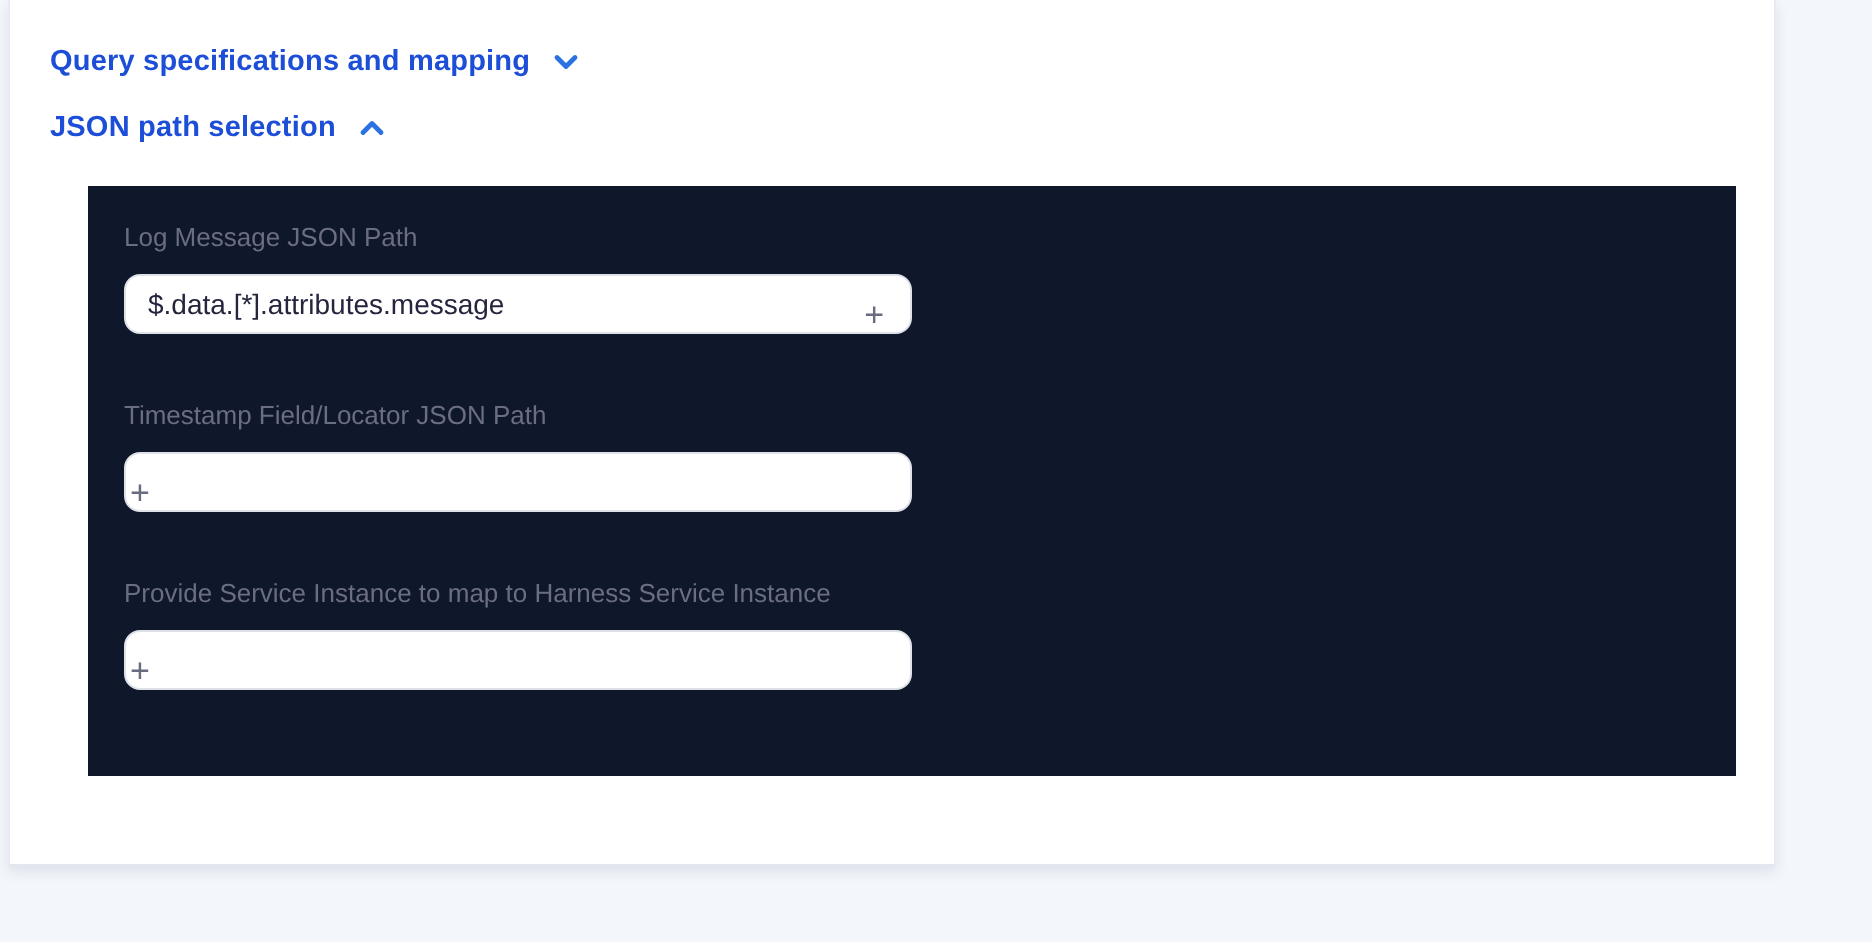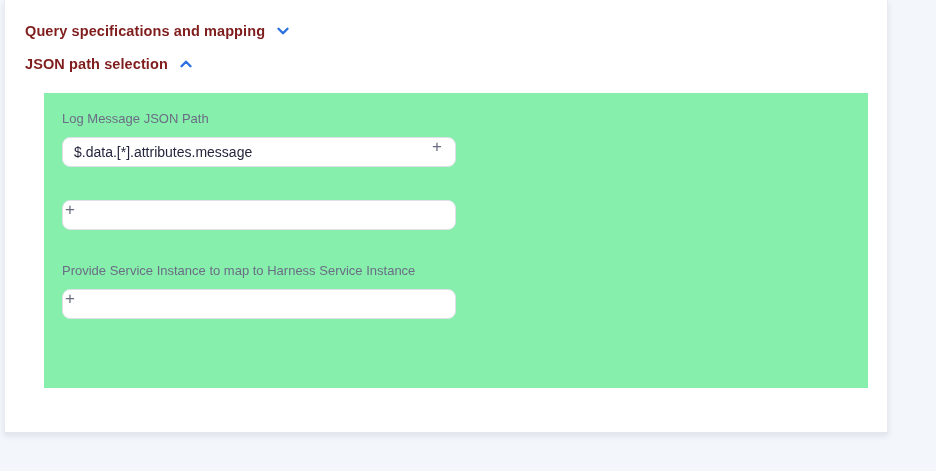--- a/index.html
+++ b/index.html
@@ -41,7 +41,7 @@
   .section-header .title {
     font-size: 14.5px;
     font-weight: bold;
-    color: #7f1d1d;
+    color: #1d4ed8;
     letter-spacing: 0.1px;
     white-space: nowrap;
   }

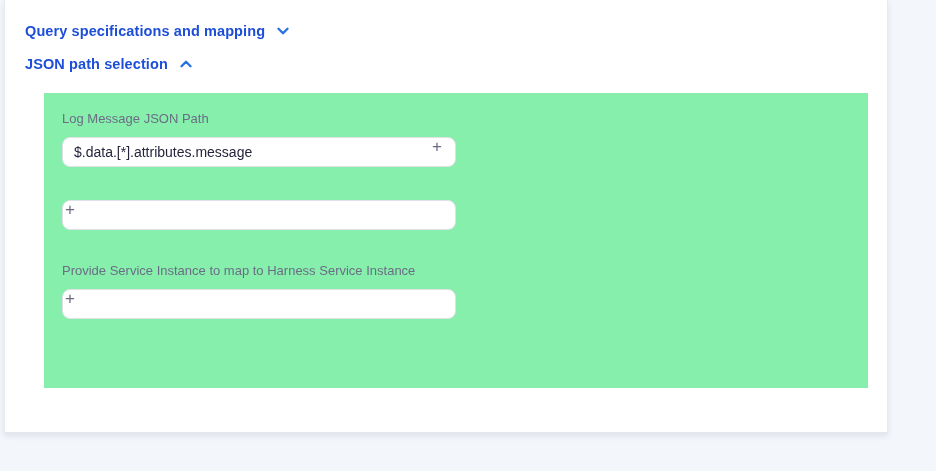--- a/index.html
+++ b/index.html
@@ -55,7 +55,7 @@
     top: 93px;
     width: 824px;
     height: 295px;
-    background: #86efac;
+    background: #0f172a;
     padding: 18px 18px 0 18px;
   }
   .field-group { margin-bottom: 33px; }

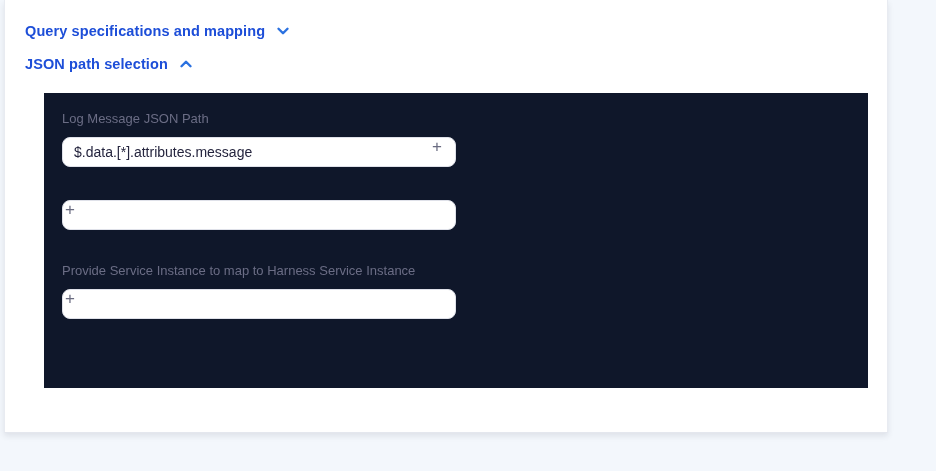--- a/index.html
+++ b/index.html
@@ -73,7 +73,7 @@
     border: 1px solid #dfe1e9;
     border-radius: 8px;
     display: flex;
-    align-items: flex-start;
+    align-items: flex-end;
     padding: 0 11px 0 0;
     overflow: hidden;
   }

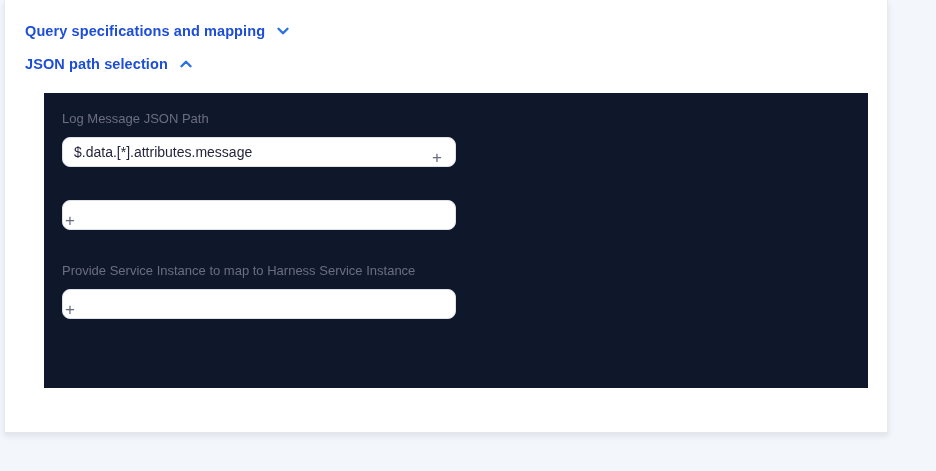--- a/index.html
+++ b/index.html
@@ -135,6 +135,7 @@
       </div>
 
       <div class="field-group">
+        <div class="field-label">Timestamp Field/Locator JSON Path</div>
         <div class="path-input-wrap">
           <button class="plus-btn">+</button>
         </div>

